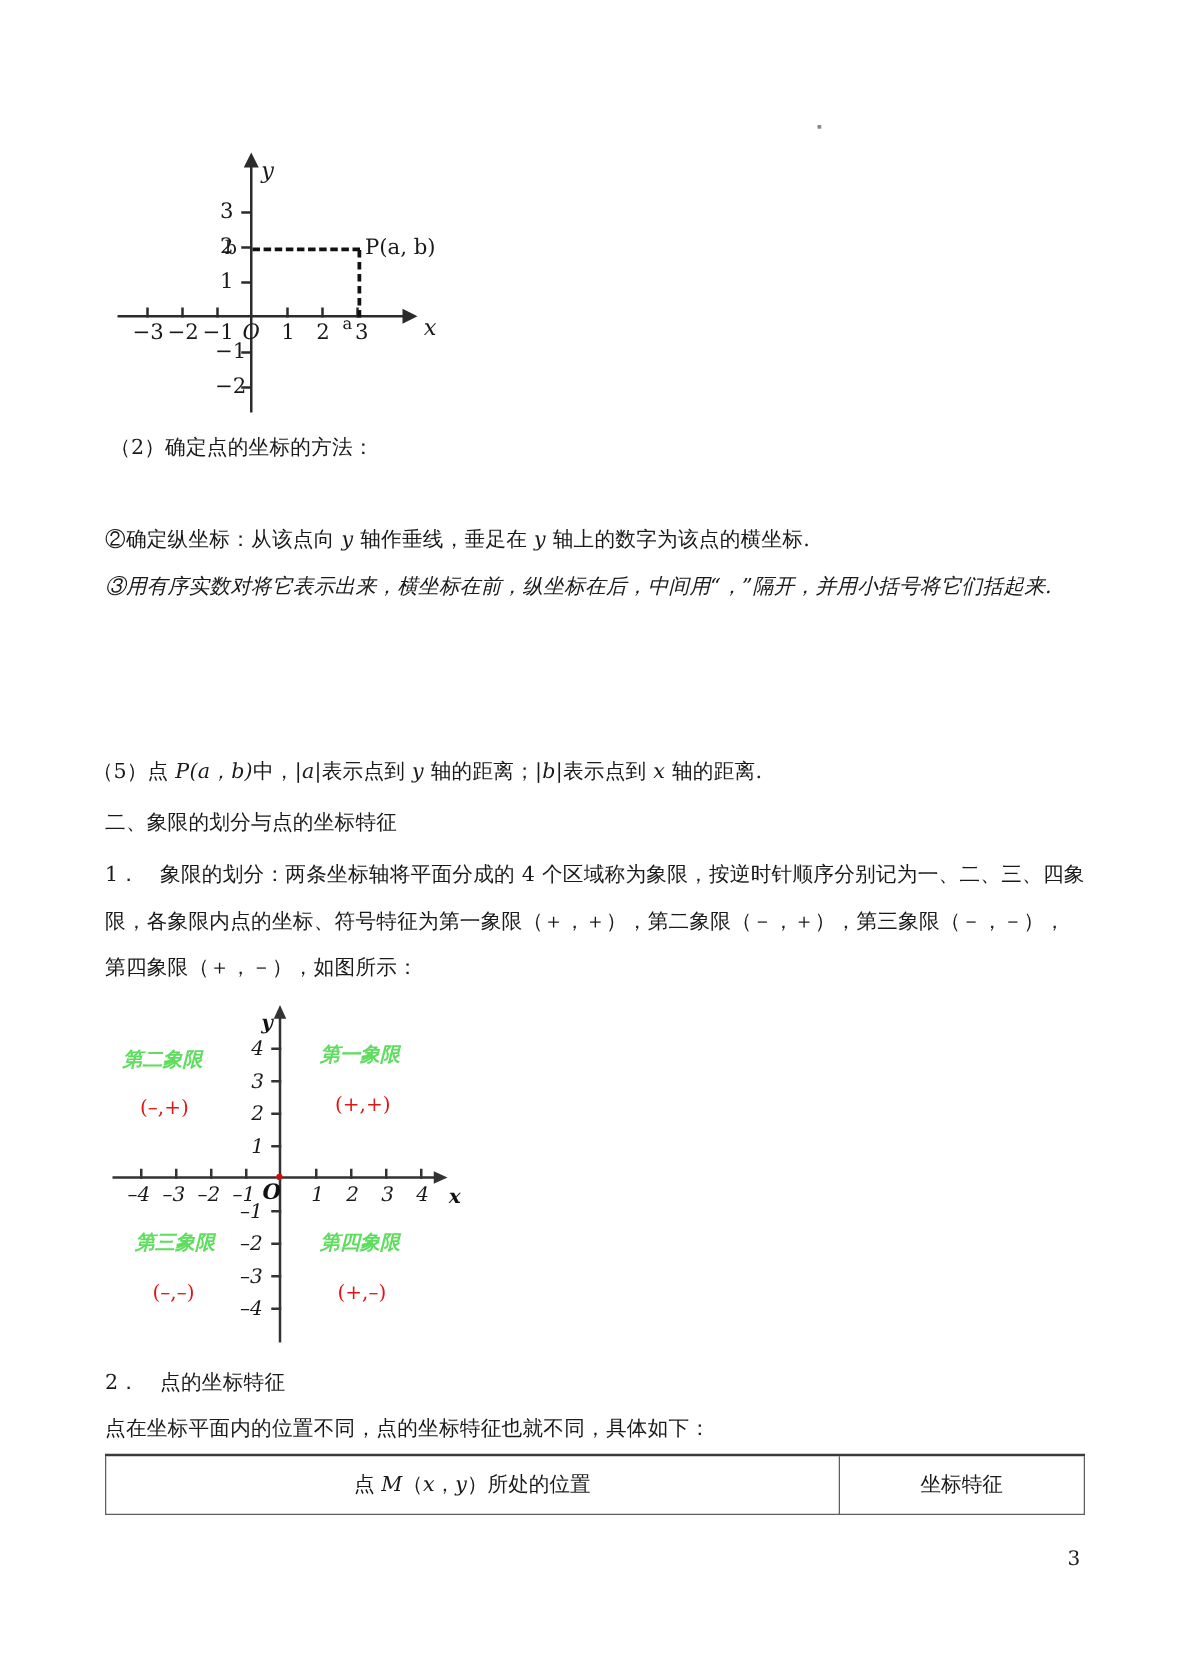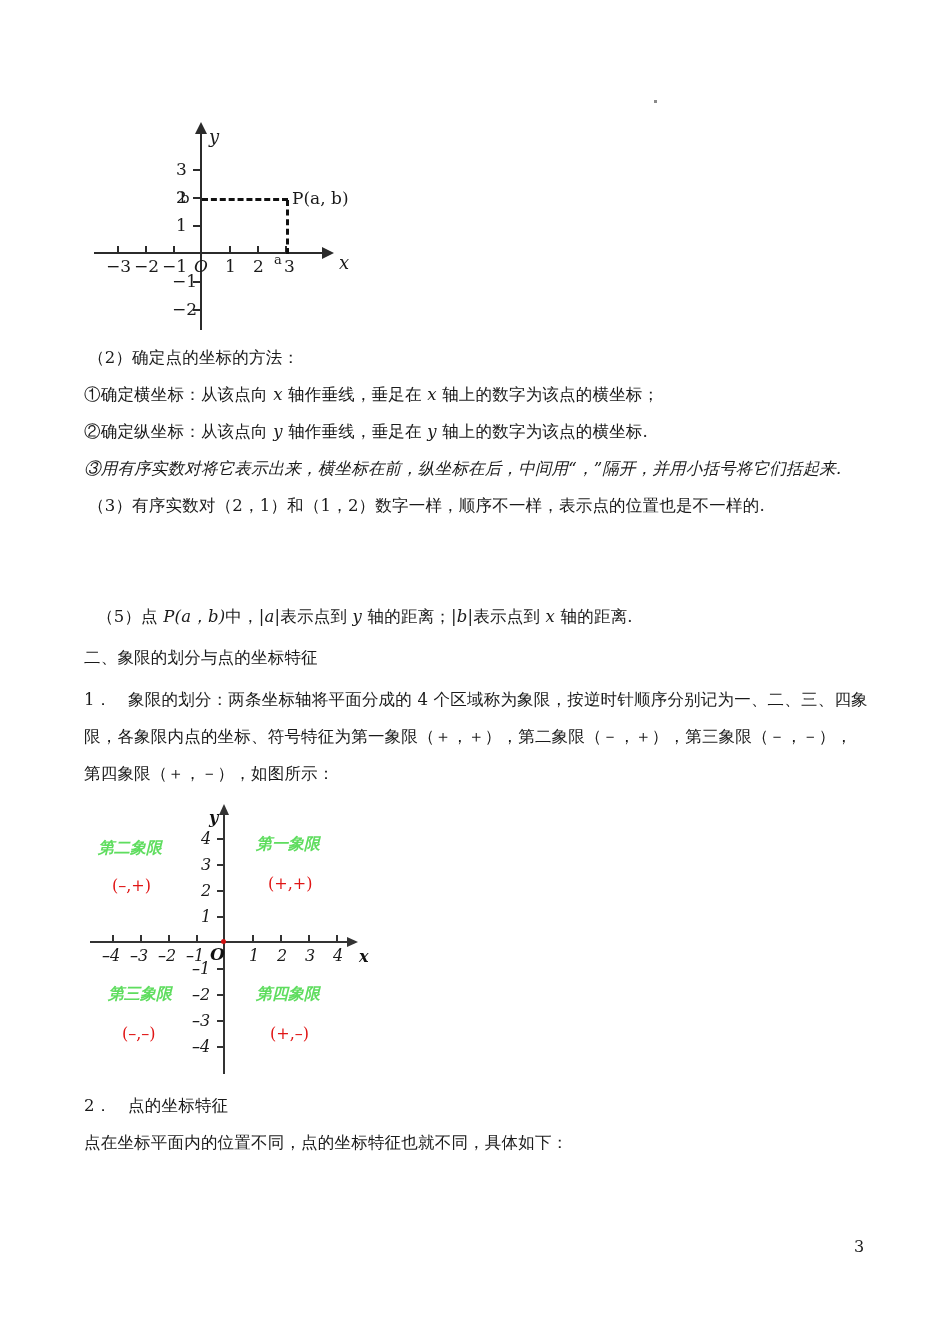--- a/index.html
+++ b/index.html
@@ -311,7 +311,6 @@
 
   <div class="para" style="left:88px; top:348px;">（2）确定点的坐标的方法：</div>
 
-  <div class="para" style="left:84px; top:385px;"><span>①确定横坐标：从该点向 </span><span class="ital">x</span><span> 轴作垂线，垂足在 </span><span class="ital">x</span><span> 轴上的数字为该点的横坐标；</span></div>
 
   <div class="para" style="left:84px; top:422px;"><span>②确定纵坐标：从该点向 </span><span class="ital">y</span><span> 轴作垂线，垂足在 </span><span class="ital">y</span><span> 轴上的数字为该点的横坐标.</span></div>
 

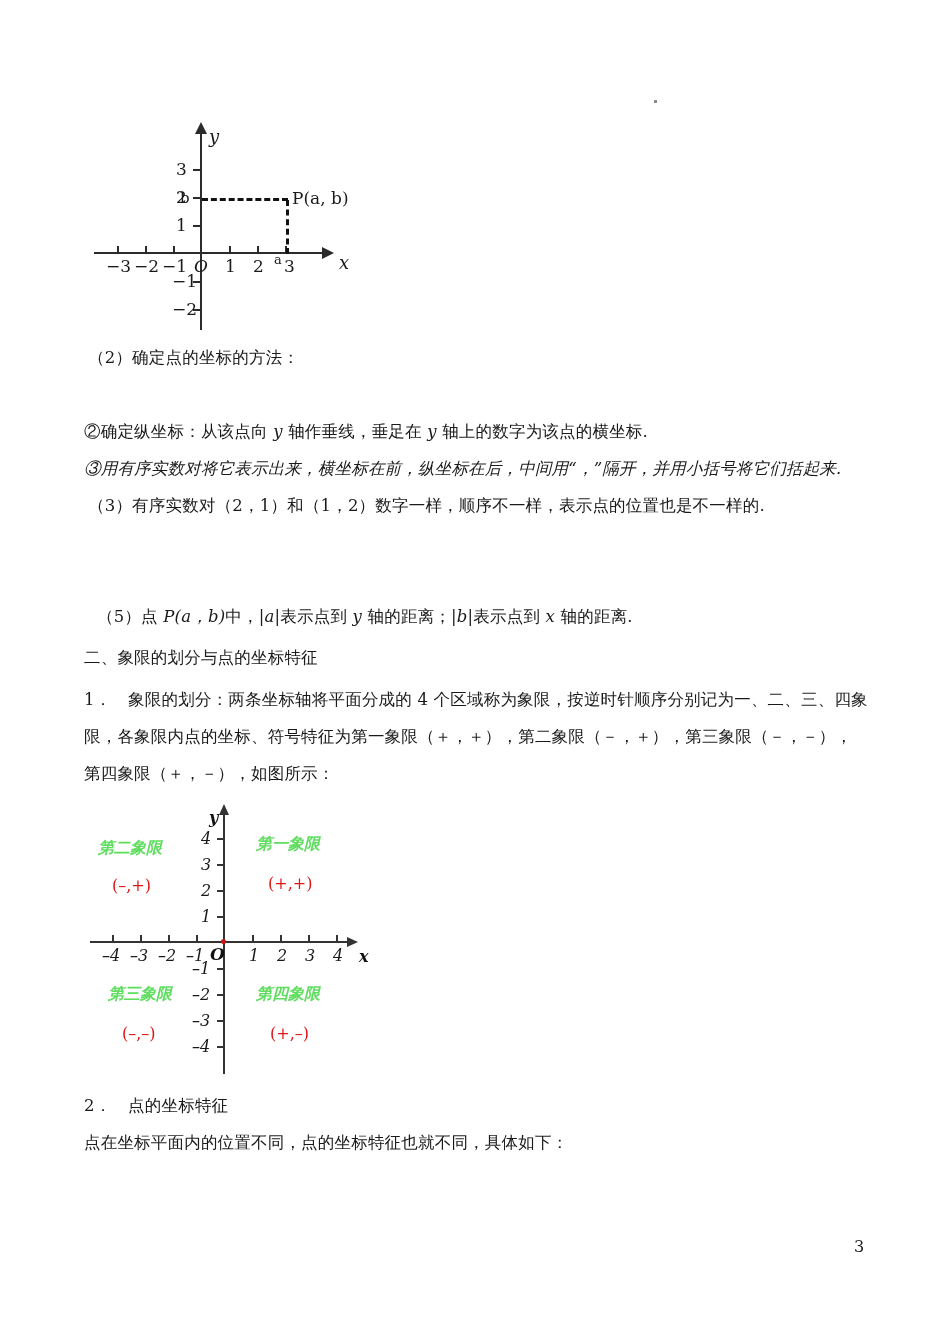--- a/index.html
+++ b/index.html
@@ -316,7 +316,6 @@
 
   <div class="para" style="left:84px; top:459px;font-style:italic;">③用有序实数对将它表示出来，横坐标在前，纵坐标在后，中间用“，”隔开，并用小括号将它们括起来.</div>
 
-  <div class="para" style="left:88px; top:496px;">（3）有序实数对（2，1）和（1，2）数字一样，顺序不一样，表示点的位置也是不一样的.</div>
 
 
 

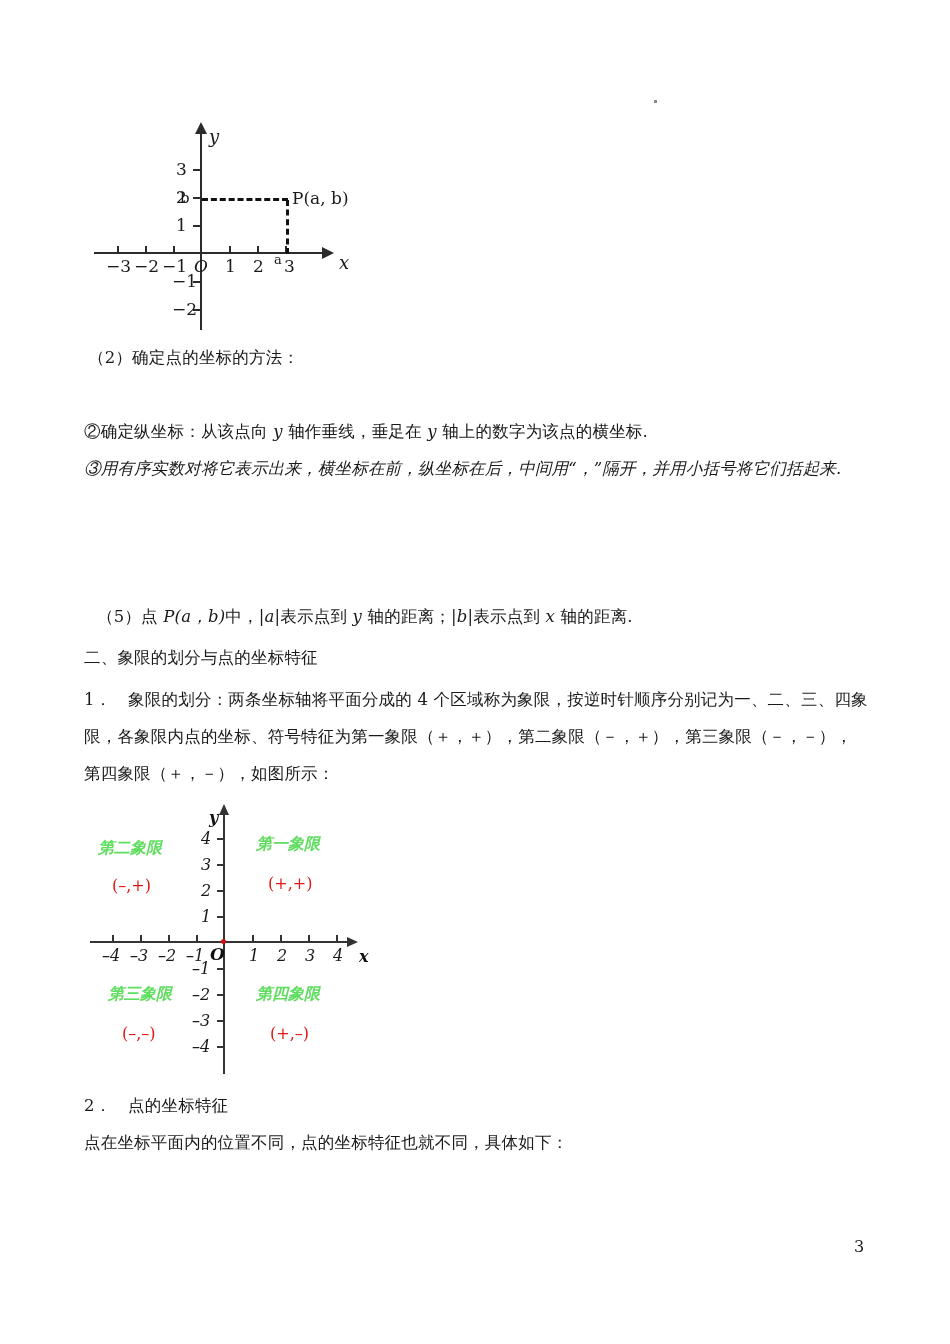--- a/index.html
+++ b/index.html
@@ -319,7 +319,7 @@
 
 
 
-  <div class="para" style="left:97px; top:607px;"><span>（5）点 </span><span class="ital">P(a，b)</span><span>中，|</span><span class="ital">a</span><span>|表示点到 </span><span class="ital">y</span><span> 轴的距离；|</span><span class="ital">b</span><span>|表示点到 </span><span class="ital">x</span><span> 轴的距离.</span></div>
+  <div class="para" style="left:74px; top:607px;"><span>（5）点 </span><span class="ital">P(a，b)</span><span>中，|</span><span class="ital">a</span><span>|表示点到 </span><span class="ital">y</span><span> 轴的距离；|</span><span class="ital">b</span><span>|表示点到 </span><span class="ital">x</span><span> 轴的距离.</span></div>
 
   <div class="para bold" style="left:84px; top:648px;">二、象限的划分与点的坐标特征</div>
 

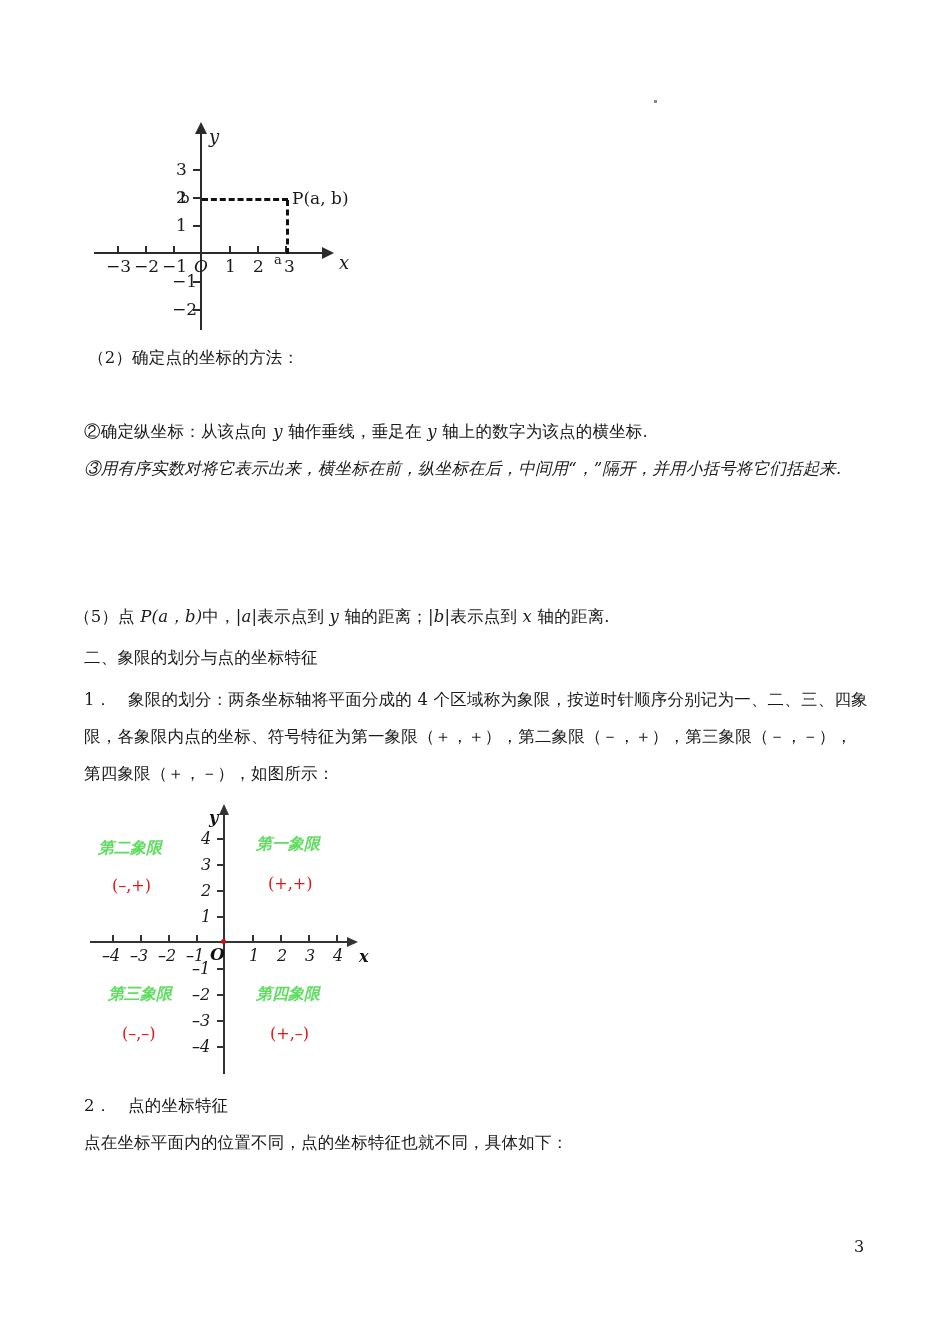--- a/index.html
+++ b/index.html
@@ -387,6 +387,16 @@
   <div class="para" style="left:84px; top:1096px;">2．　点的坐标特征</div>
   <div class="para" style="left:84px; top:1133px;text-align:right;">点在坐标平面内的位置不同，点的坐标特征也就不同，具体如下：</div>
 
+  <div class="tbl">
+    <table>
+      <tbody>
+          <tr class="head">
+        <td class="col1"><span>点 </span><span class="ital">M</span><span>（</span><span class="ital">x</span><span>，</span><span class="ital">y</span><span>）所处的位置</span></td>
+        <td class="col2">坐标特征</td>
+      </tr>
+    </tbody>
+      </table>
+  </div>
 
   <div class="pageno">3</div>
 

